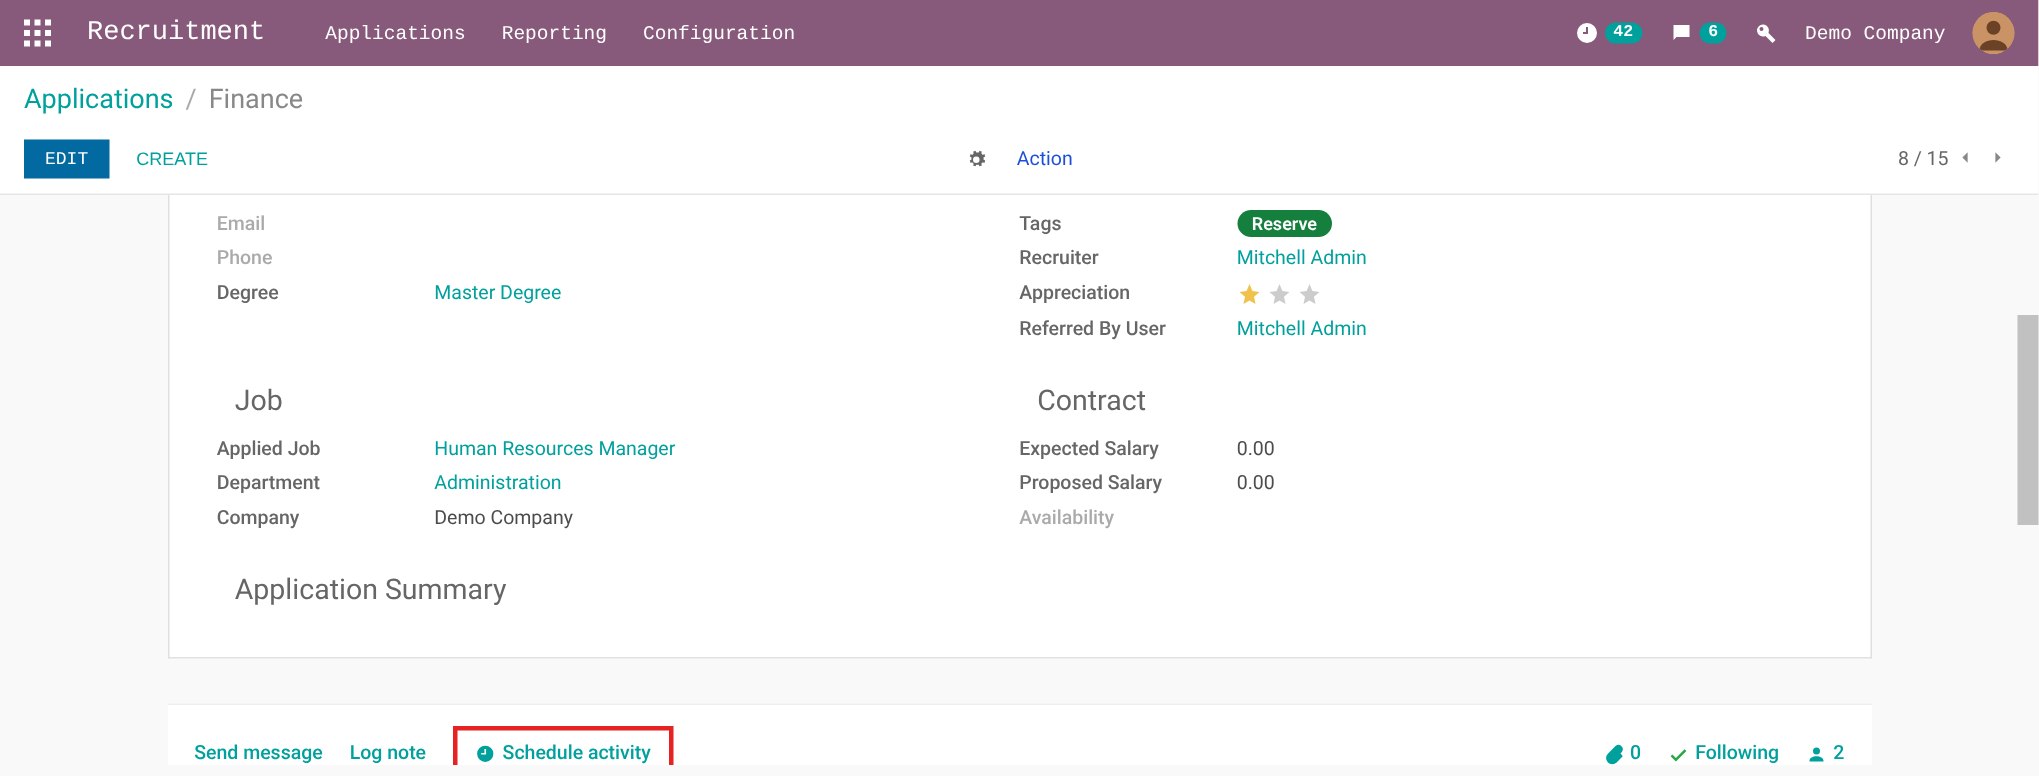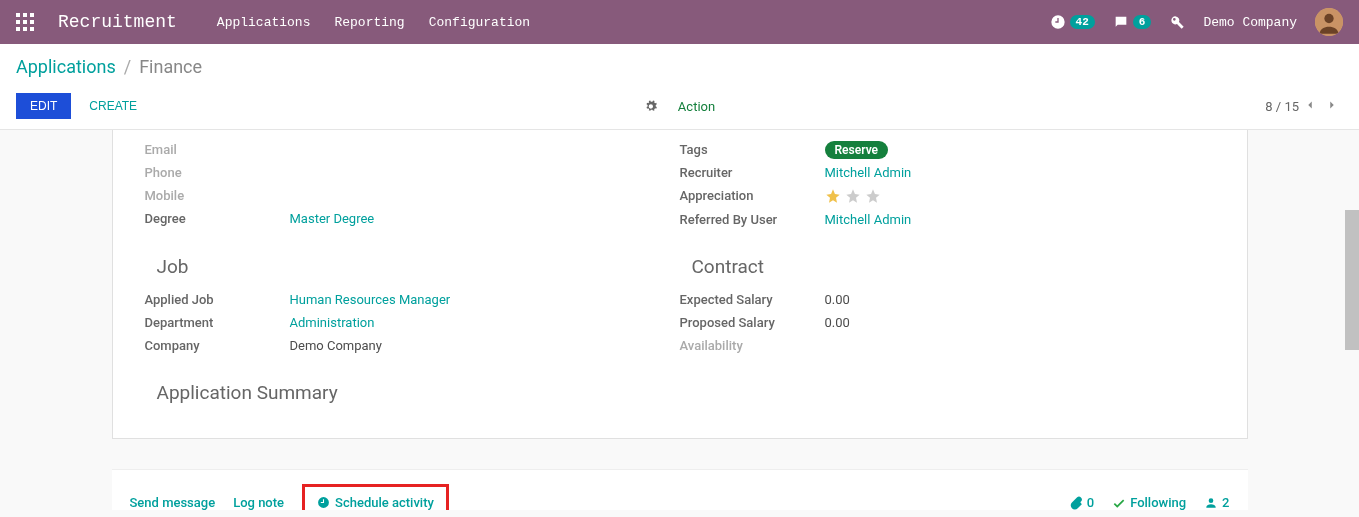--- a/index.html
+++ b/index.html
@@ -25,7 +25,7 @@
   .breadcrumb .current { color: #888; }
   
   .controls { display: flex; align-items: center; }
-  .btn-edit { background: #1d4ed8; color: #fff; border: none; padding: 6px 14px; font-size: 12px; font-weight: 500; cursor: pointer; }
+  .btn-edit { background: #0369a1; color: #fff; border: none; padding: 6px 14px; font-size: 12px; font-weight: 500; cursor: pointer; font-family: Liberation Mono, monospace; }
   .btn-create { background: none; border: none; color: #00a09d; font-size: 12px; font-weight: 500; margin-left: 18px; cursor: pointer; }
   .action-center { position: absolute; left: 50%; transform: translateX(-50%); display: flex; align-items: center; gap: 21px; color: #15803d; cursor: pointer; justify-content: flex-end; }
   .gear-sm { width: 13px; height: 13px; }

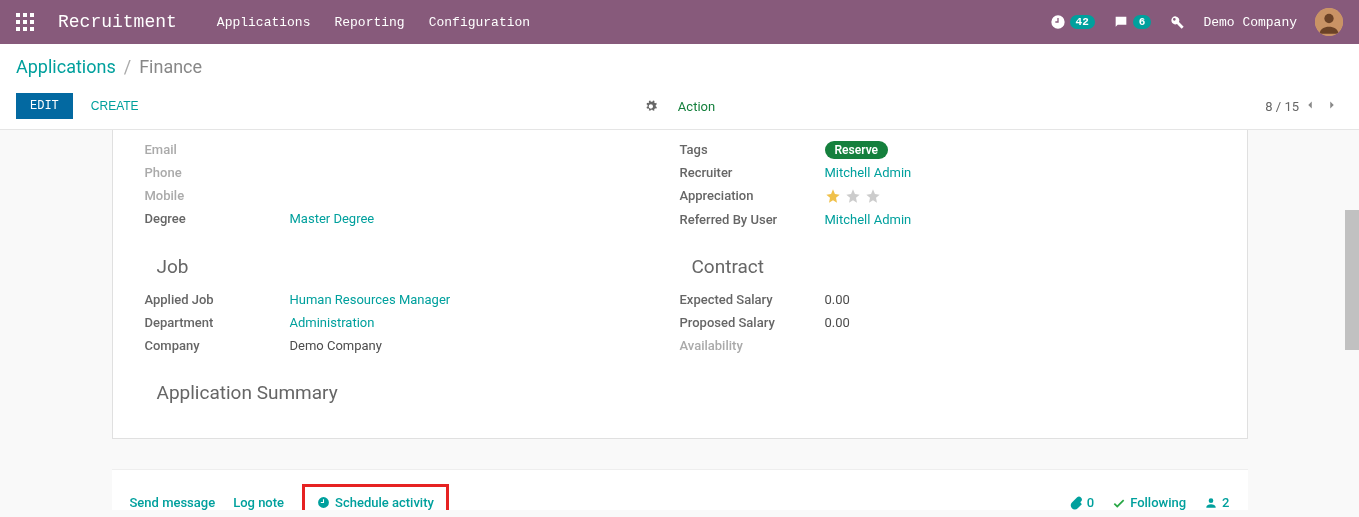--- a/index.html
+++ b/index.html
@@ -27,7 +27,7 @@
   .controls { display: flex; align-items: center; }
   .btn-edit { background: #0369a1; color: #fff; border: none; padding: 6px 14px; font-size: 12px; font-weight: 500; cursor: pointer; font-family: Liberation Mono, monospace; }
   .btn-create { background: none; border: none; color: #00a09d; font-size: 12px; font-weight: 500; margin-left: 18px; cursor: pointer; }
-  .action-center { position: absolute; left: 50%; transform: translateX(-50%); display: flex; align-items: center; gap: 21px; color: #15803d; cursor: pointer; justify-content: flex-end; }
+  .action-center { position: absolute; left: 50%; transform: translateX(-50%); display: flex; align-items: center; gap: 21px; color: #1d4ed8; cursor: pointer; justify-content: flex-end; }
   .gear-sm { width: 13px; height: 13px; }
   .pager-area { margin-left: auto; display: flex; align-items: center; color: #666; }
   .pager-btn { background: none; border: none; cursor: pointer; padding: 4px; }

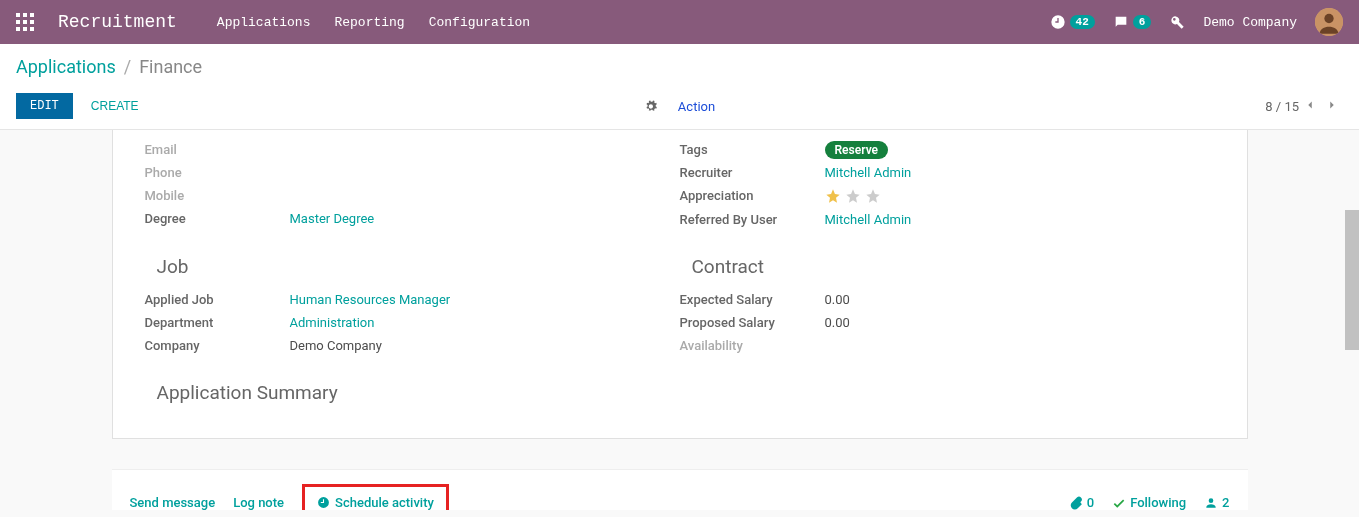--- a/index.html
+++ b/index.html
@@ -146,10 +146,6 @@
             <div class="field-value"></div>
           </div>
         <div class="field-row">
-            <div class="field-label muted">Mobile</div>
-            <div class="field-value"></div>
-          </div>
-        <div class="field-row">
             <div class="field-label">Degree</div>
             <div class="field-value"><a>Master Degree</a></div>
           </div>

